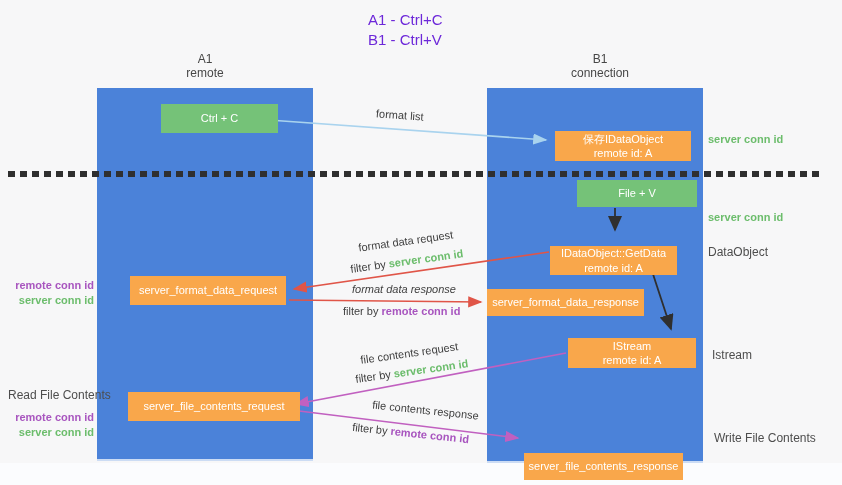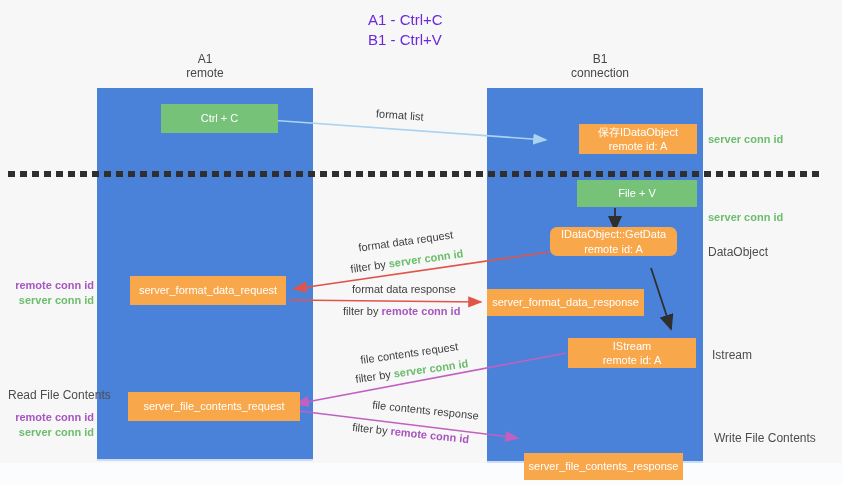--- a/index.html
+++ b/index.html
@@ -74,7 +74,7 @@
     <span>Ctrl + C</span>
   </div>
 
-  <div class="node orange" style="left:555px;top:124px;width:118px;height:30px;margin-left:24px;">
+  <div class="node orange" style="left:555px;top:131px;width:136px;height:30px;">
     <span>保存IDataObject</span>
     <span>remote id: A</span>
   </div>

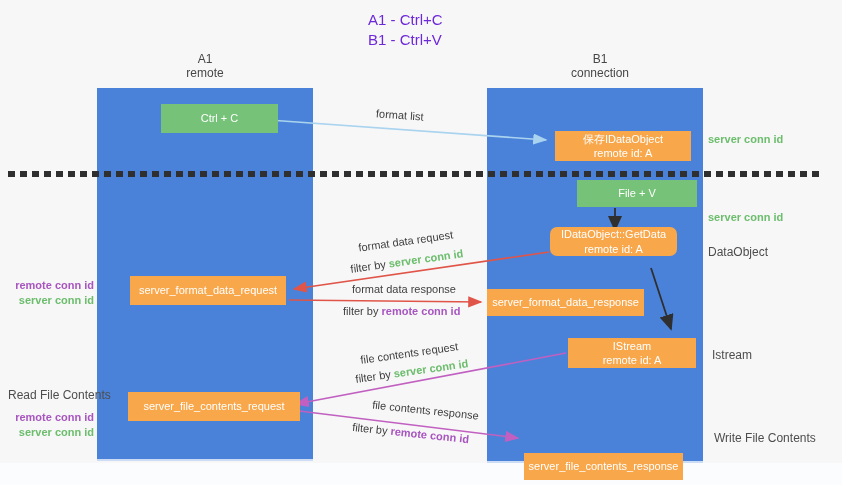--- a/index.html
+++ b/index.html
@@ -83,7 +83,7 @@
     <span>File + V</span>
   </div>
 
-  <div class="node orange" style="left:550px;top:227px;width:127px;height:29px;border-radius:7px;">
+  <div class="node orange" style="left:550px;top:246px;width:127px;height:29px;">
     <span>IDataObject::GetData</span>
     <span>remote id: A</span>
   </div>

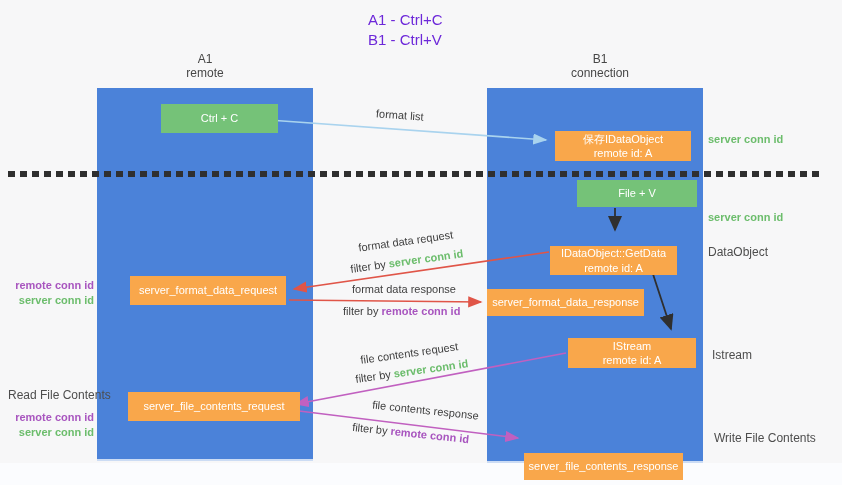--- a/index.html
+++ b/index.html
@@ -117,7 +117,7 @@
     <span class="accent-green">server conn id</span>
   </div>
 
-  <div class="lbl" style="left:352px;top:283px;">format data response</div>
+  <div class="lbl" style="left:352px;top:283px;font-style:italic;">format data response</div>
   <div class="lbl" style="left:343px;top:305px;">
     <span>filter by</span>
     <span class="accent-purple">remote conn id</span>

